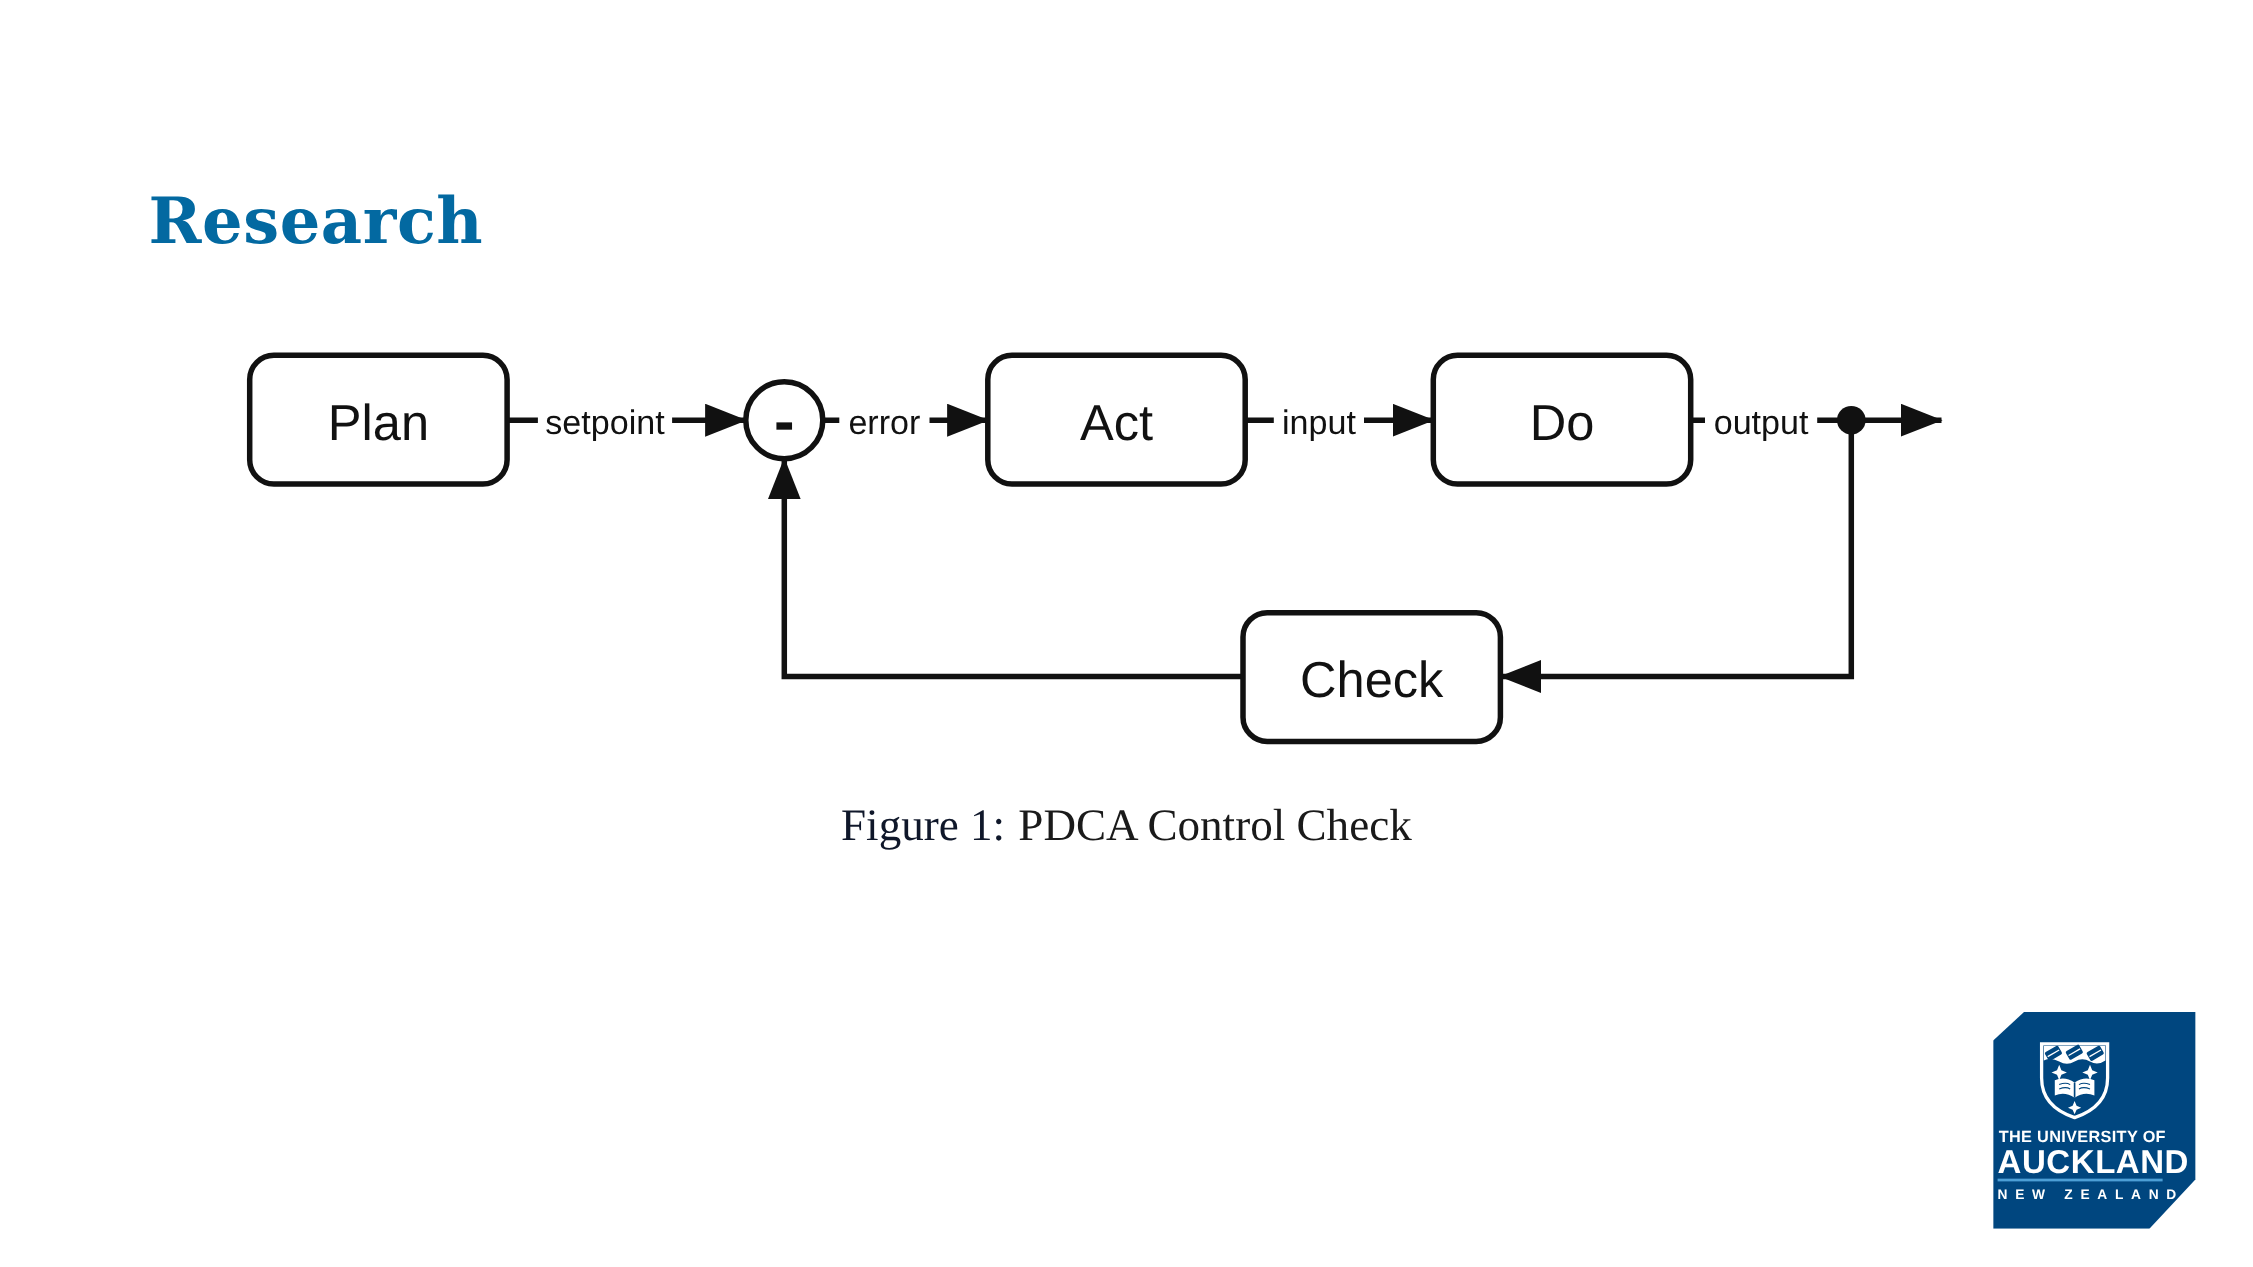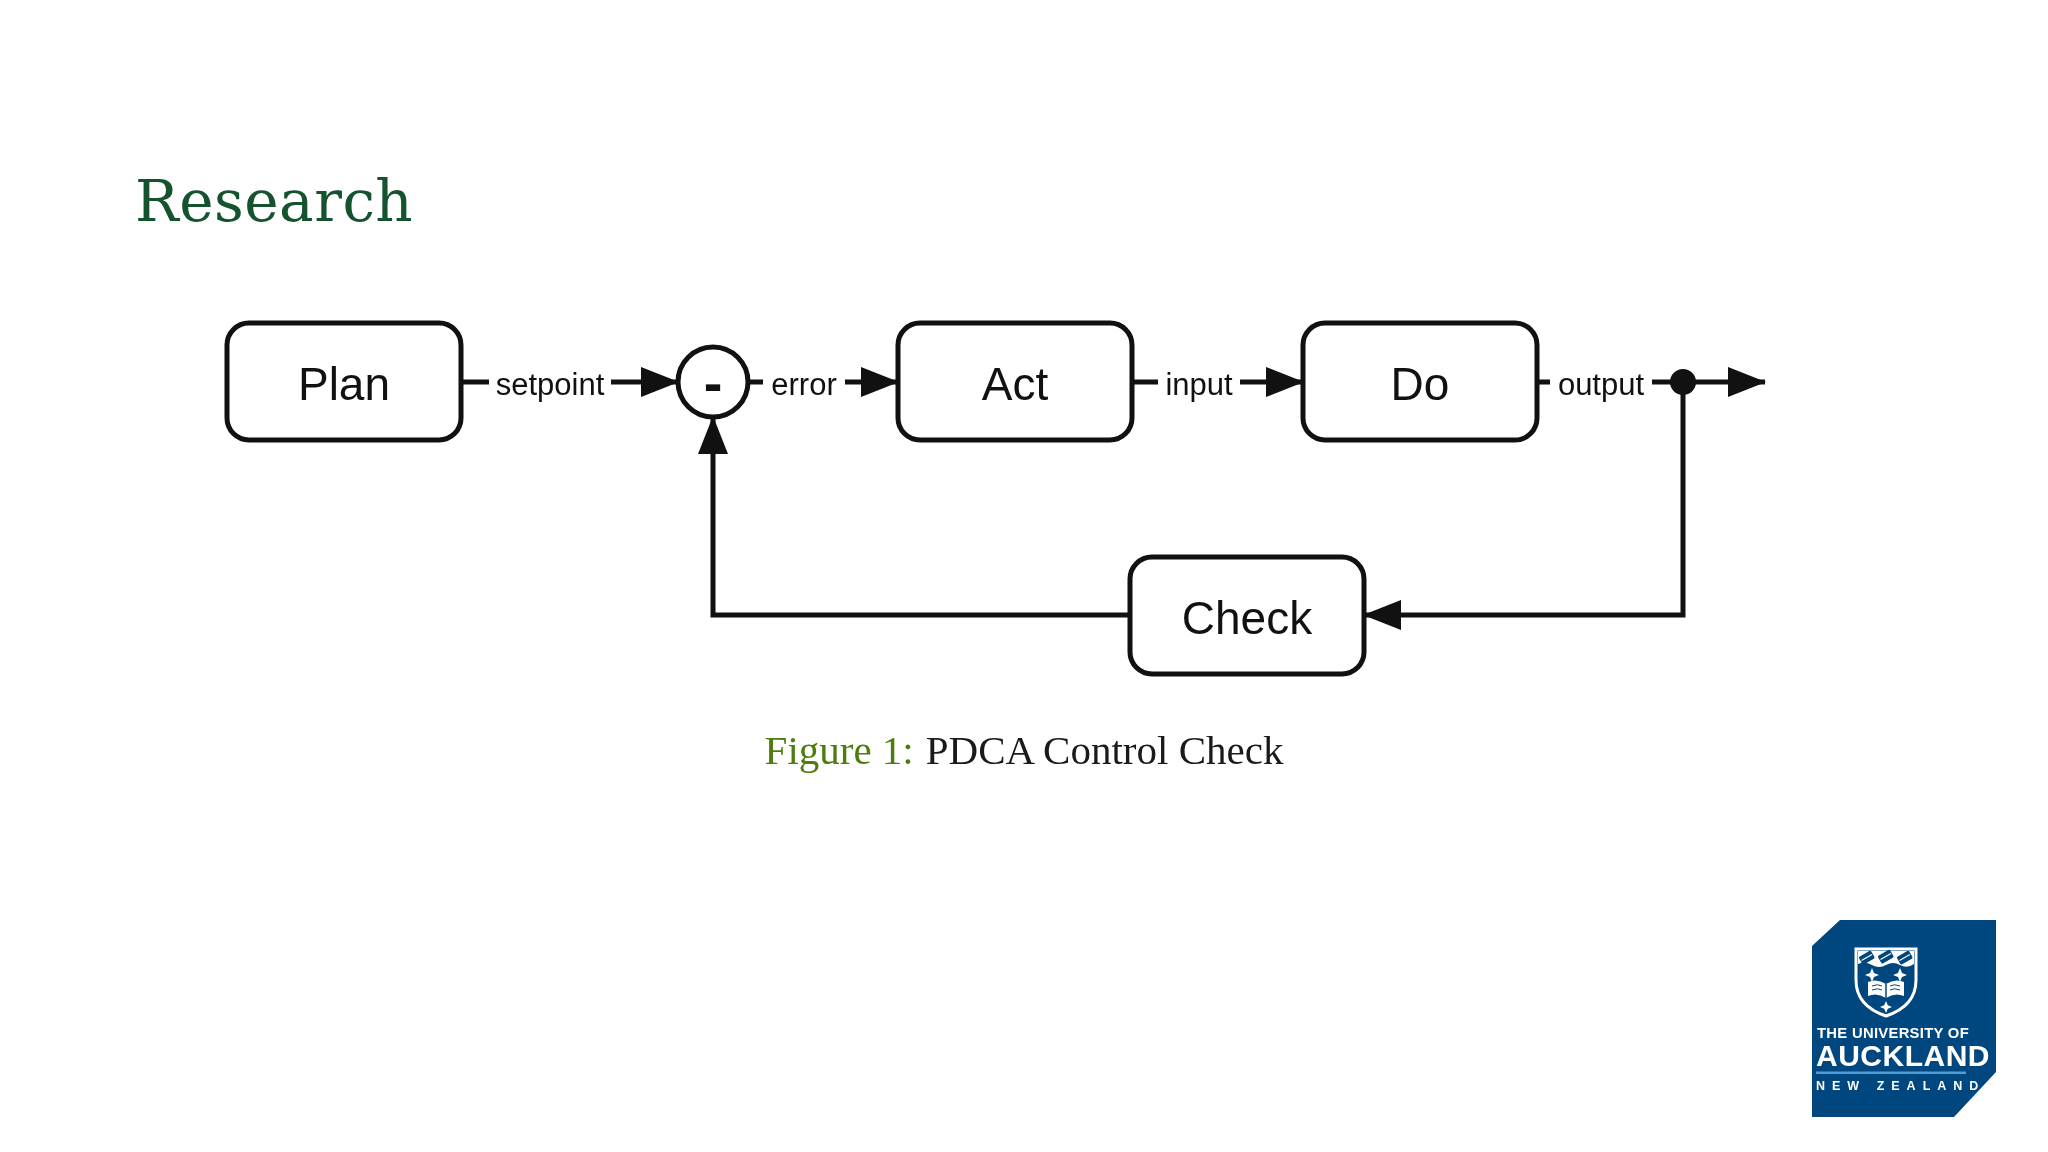--- a/index.html
+++ b/index.html
@@ -9,8 +9,8 @@
   }
   .frame-title{
     position:absolute;left:135px;top:172px;
-    font-family:"DejaVu Serif",serif;font-weight:400;font-size:58px;
-    color:#14532d;line-height:1.0;letter-spacing:0.5px;
+    font-family:"DejaVu Serif",serif;font-weight:700;font-size:58px;
+    color:#0369a1;line-height:1.0;letter-spacing:0.5px;
   }
   .diagram-svg{position:absolute;left:0;top:0;}
   .box{fill:#ffffff;stroke:#111111;stroke-width:5px;}

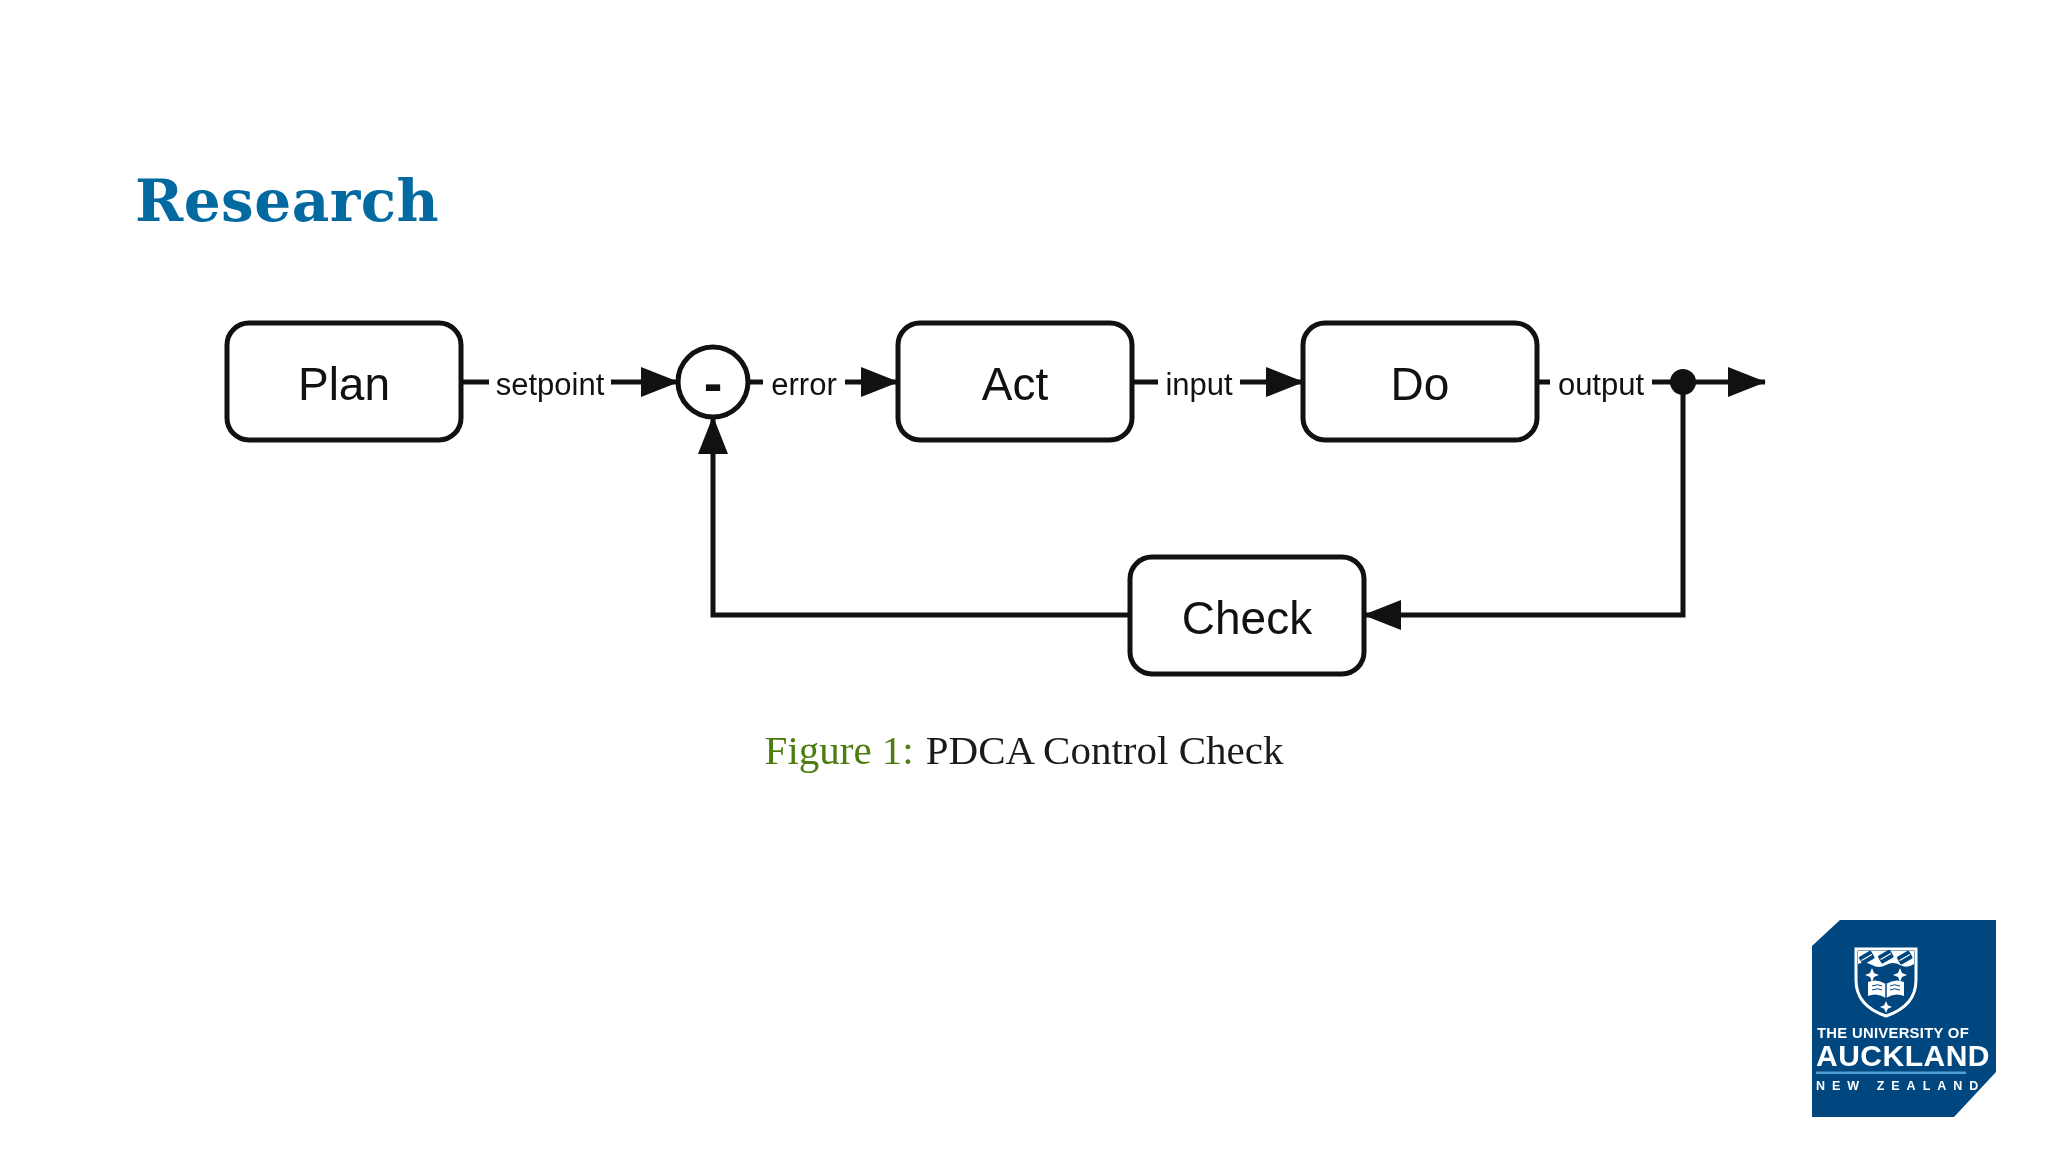--- a/index.html
+++ b/index.html
@@ -32,7 +32,7 @@
     position:absolute;left:0;top:726px;width:2048px;text-align:center;
     font-family:"Liberation Serif",serif;font-size:41px;color:#1a1a1a;
   }
-  .caption .cap-label{color:#4d7c0f;margin-right:12px;}
+  .caption .cap-label{color:#0f172a;margin-right:12px;}
   .logo-svg{position:absolute;left:1812px;top:920px;}
   .logo-txt{fill:#ffffff;font-family:"Liberation Sans",sans-serif;font-weight:700;}
 </style>

